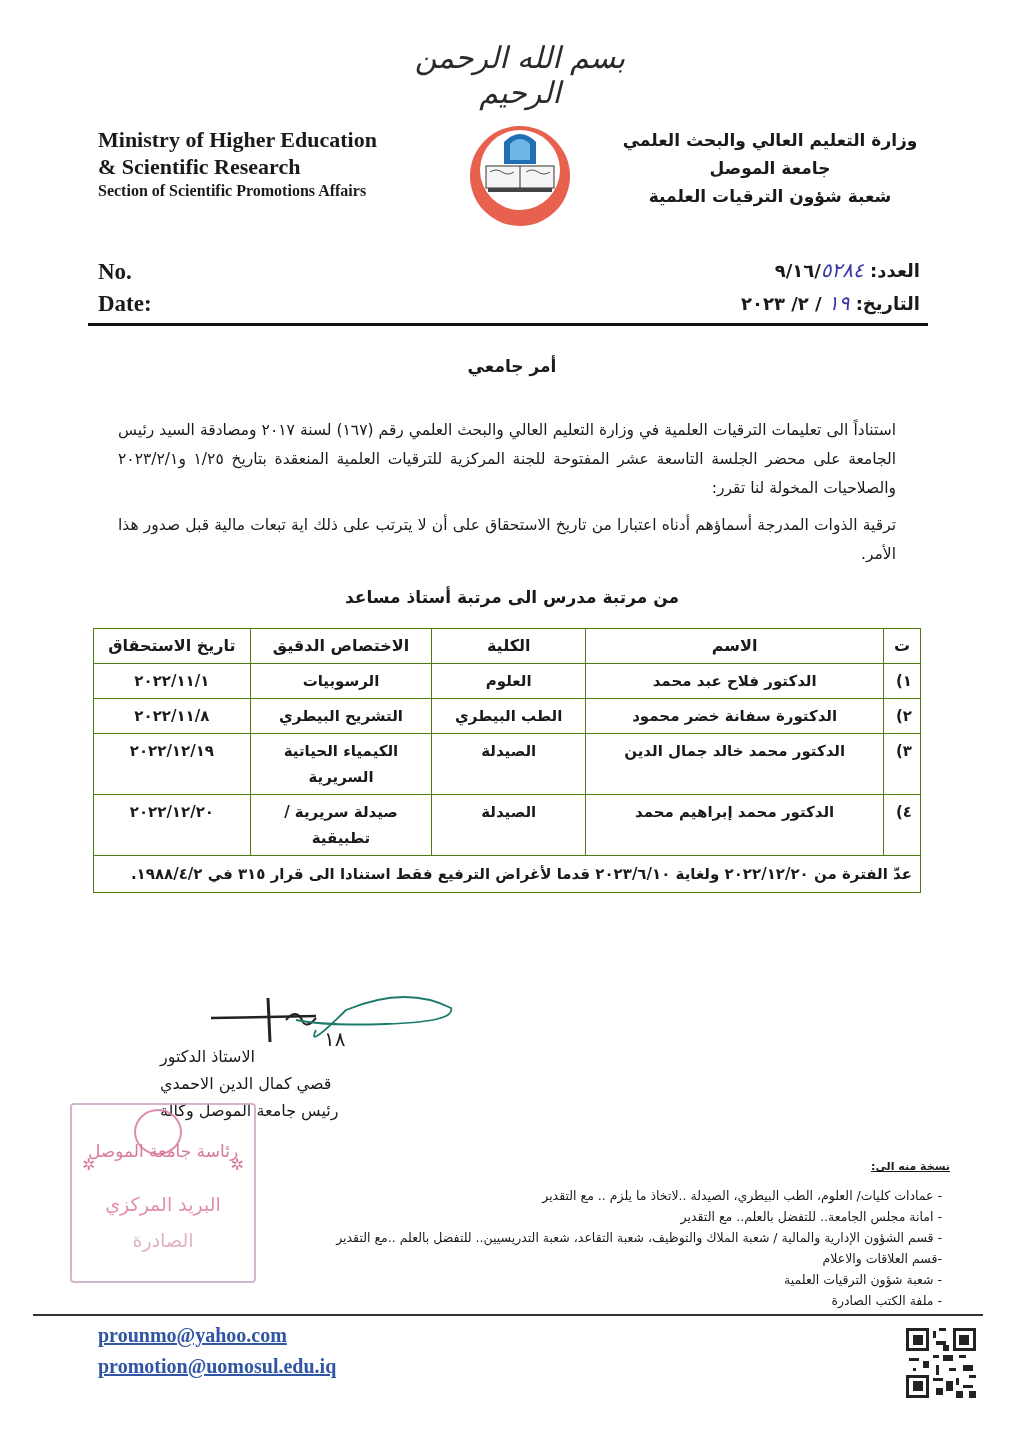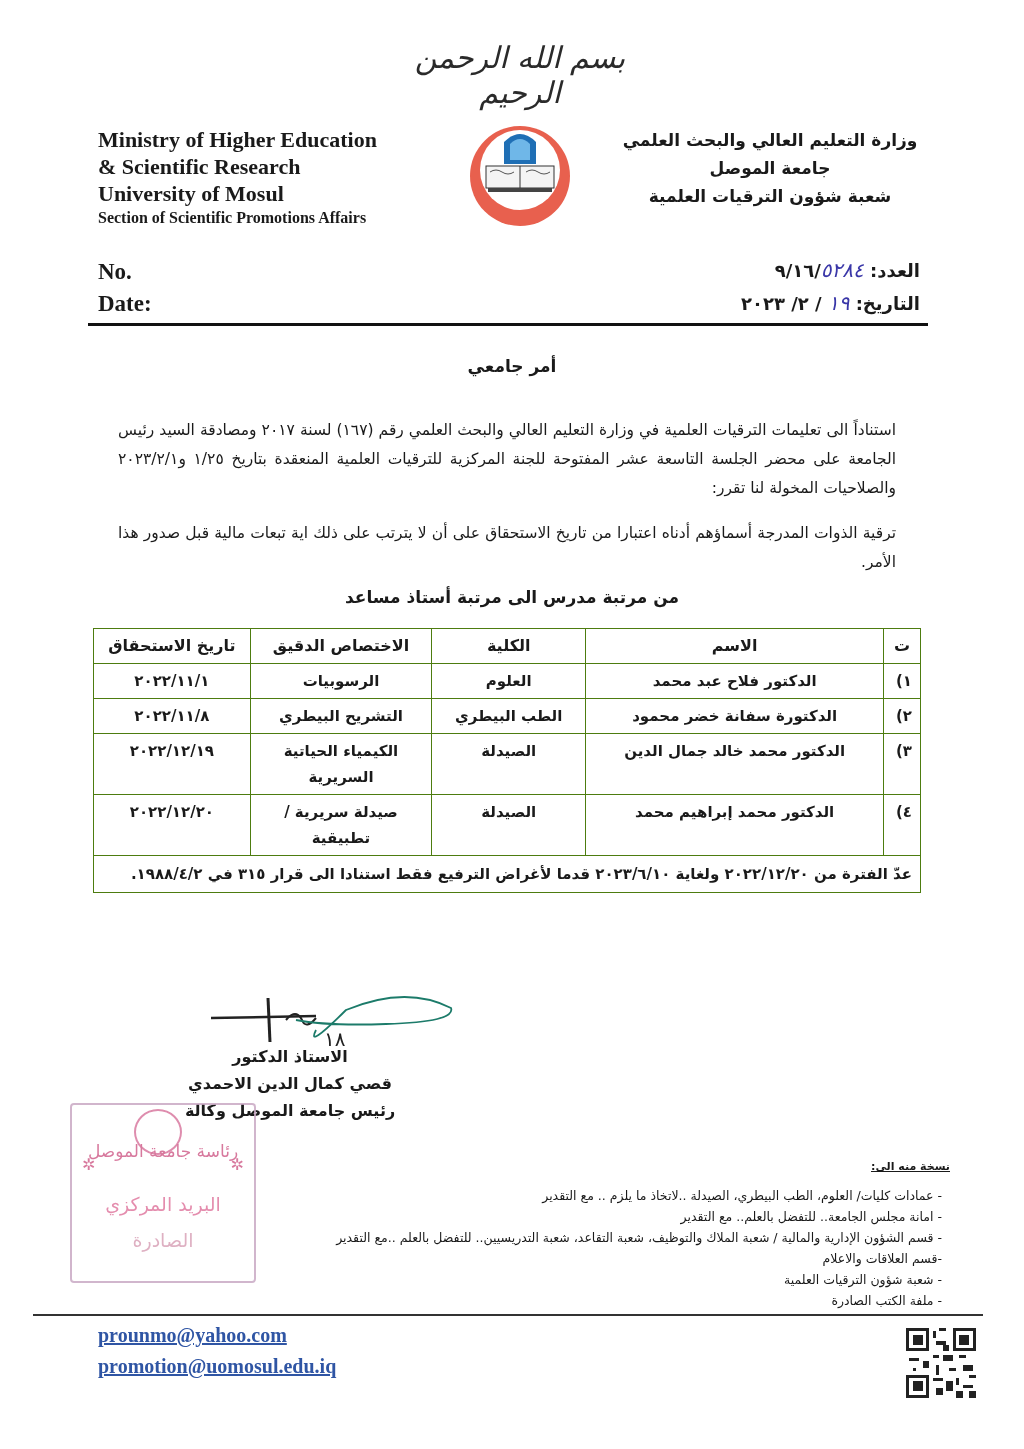--- a/index.html
+++ b/index.html
@@ -81,7 +81,6 @@
 <div id="en-header" class="abs serif">
   <div class="l1">Ministry of Higher Education</div>
   <div class="l1">&amp; Scientific Research</div>
-  <div class="l1">University of Mosul</div>
   <div class="l4">Section of Scientific Promotions Affairs</div>
 </div>
 

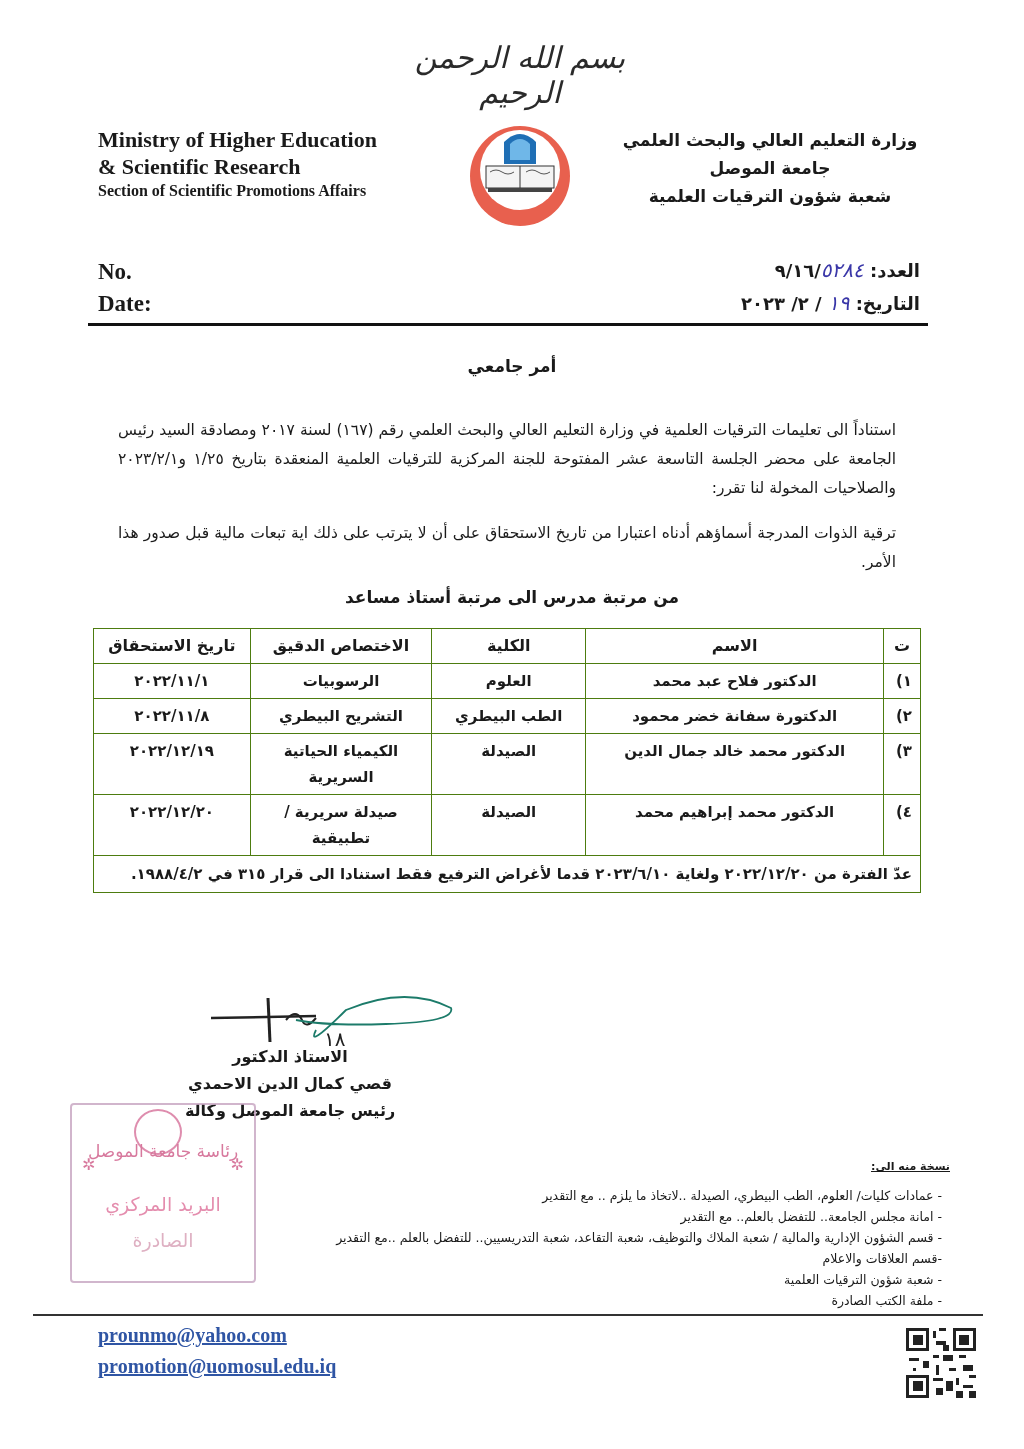--- a/index.html
+++ b/index.html
@@ -33,7 +33,7 @@
 
   #body-text { left:118px; top:416px; width:778px; font-size:15.5px; font-weight:normal; line-height:29px; text-align:justify; }
   #body-text p { margin:0; }
-  #body-text p.second { margin-top:16px; }
+  #body-text p.second { margin-top:8px; }
 
   #table-title { left:0; width:1024px; top:587px; text-align:center; font-size:17px; font-weight:bold; }
 

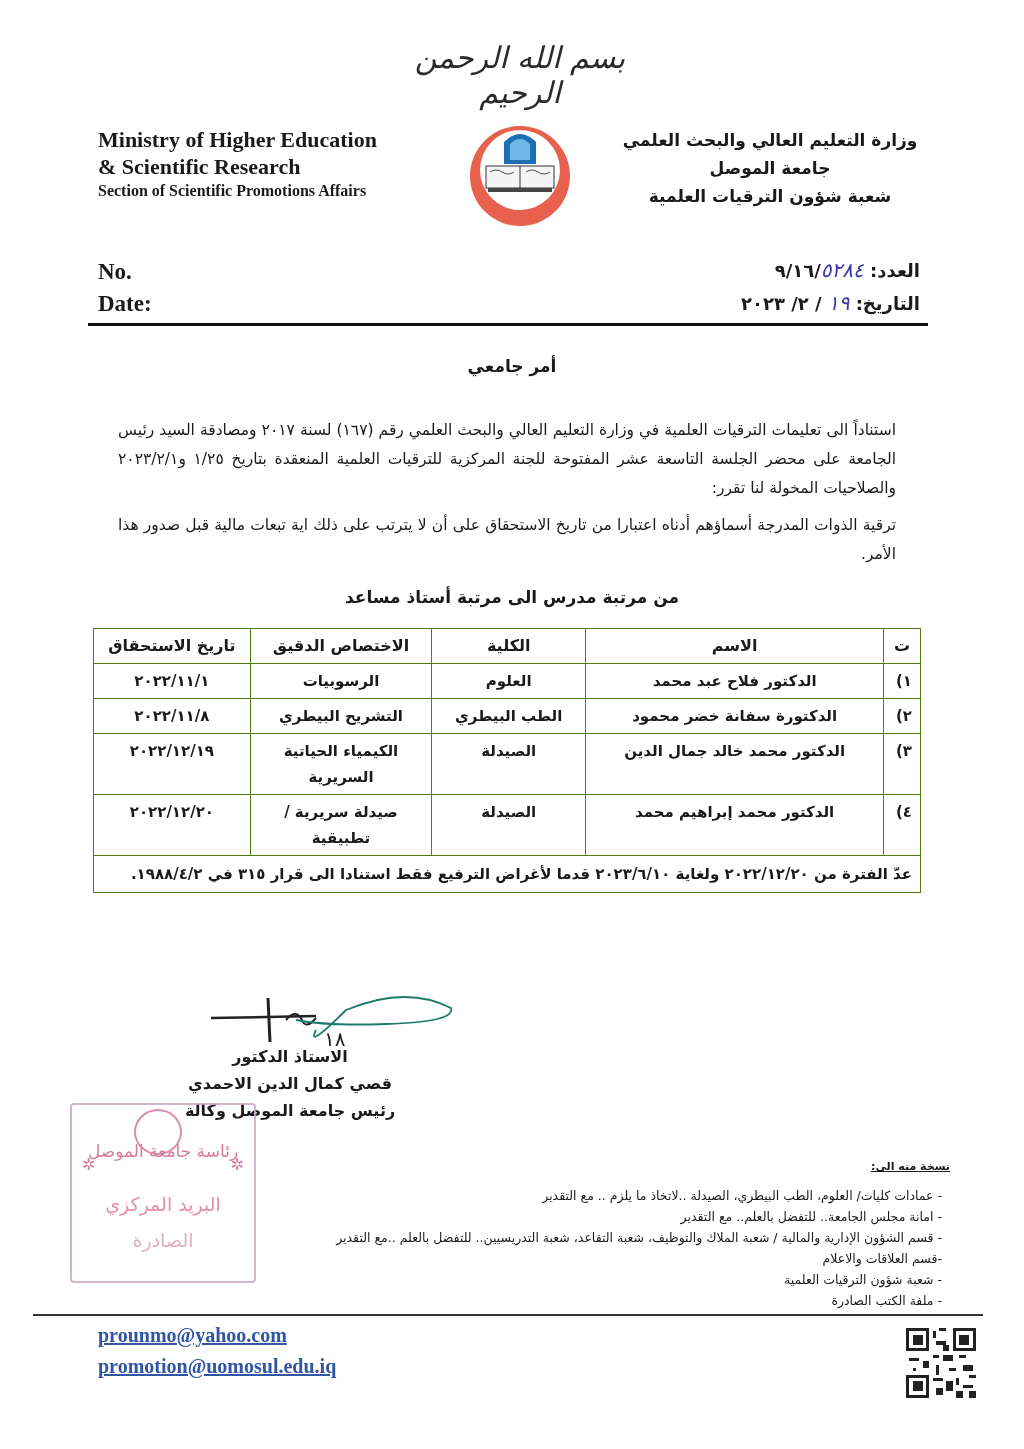--- a/index.html
+++ b/index.html
@@ -50,7 +50,7 @@
 
   
   #signature { left:206px; top:990px; width:260px; height:60px; }
-  #sig-block { left:160px; top:1043px; width:260px; text-align:center; font-size:16px; font-weight:bold; line-height:27px; }
+  #sig-block { left:160px; top:1043px; width:260px; text-align:left; font-size:16px; font-weight:normal; line-height:27px; }
 
   
   #stamp { left:70px; top:1103px; width:182px; height:176px; border:2px solid #c9a9c4; border-radius:4px; color:#d1628d; text-align:center; opacity:0.85; }

